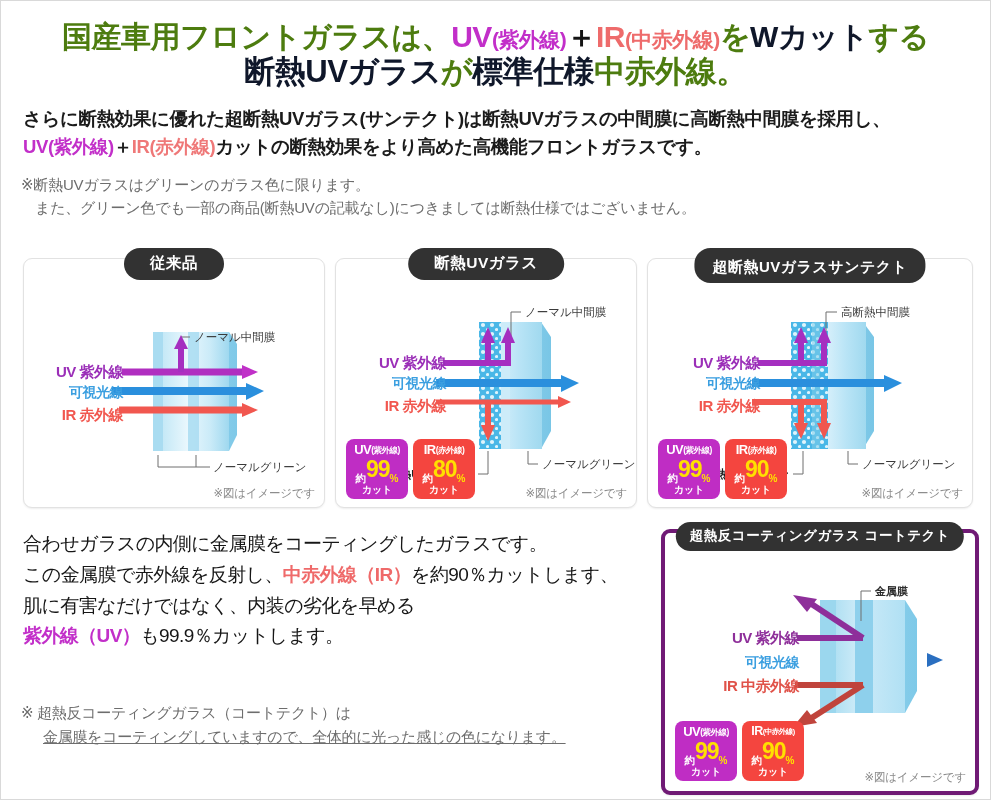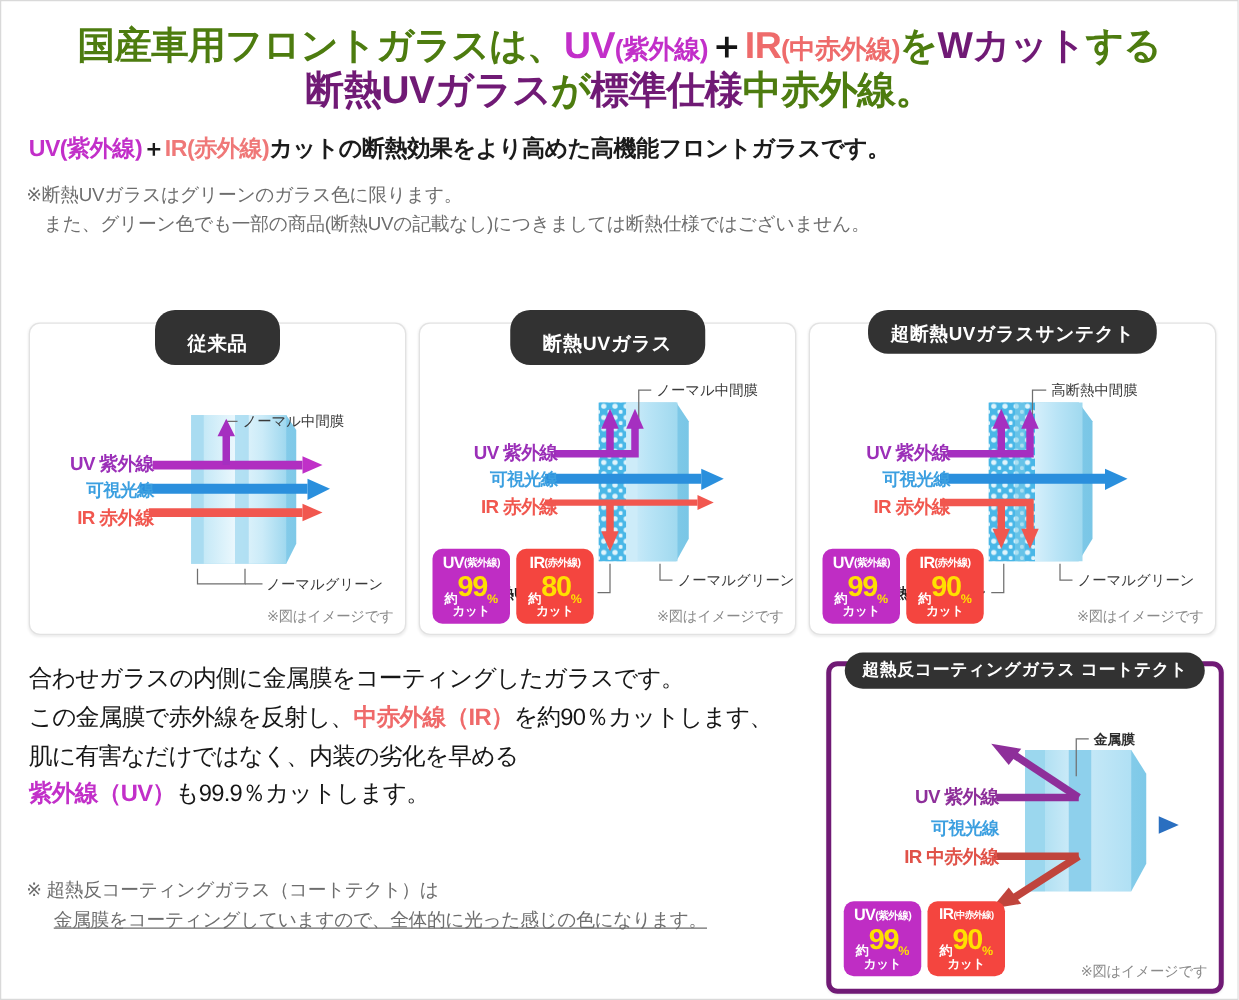--- a/index.html
+++ b/index.html
@@ -34,7 +34,7 @@
   .k-black{color:#4d7c0f;}
   .k-uv{color:#c22fc9;}
   .k-ir{color:#ee6b6b;}
-  .k-red{color:#701a75;}
+  .k-red{color:#0f172a;}
   .sm{font-size:0.70em;}
   .plus{color:#141414;}
 

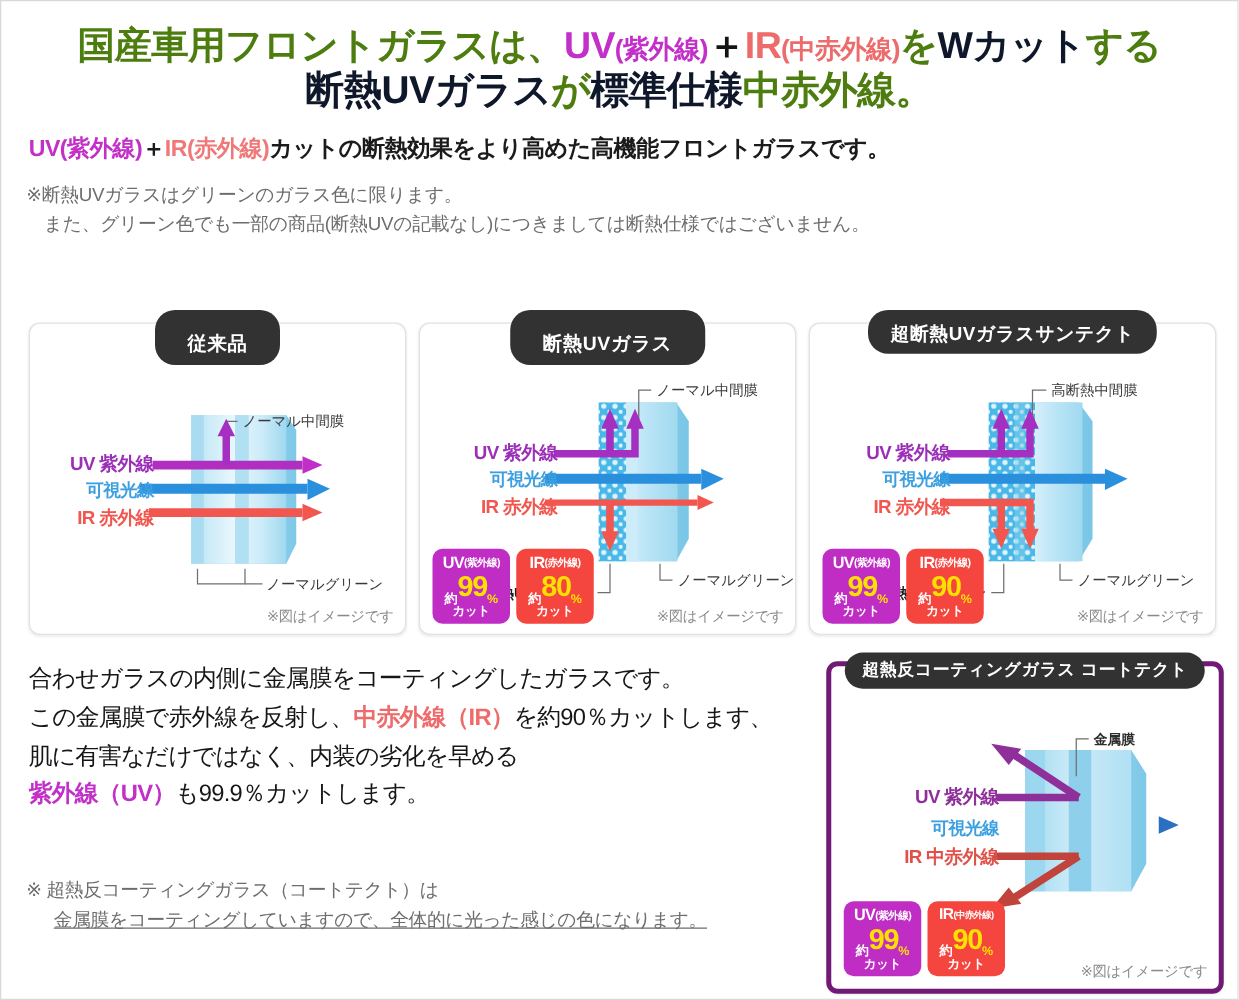--- a/index.html
+++ b/index.html
@@ -170,6 +170,7 @@
   </div>
 
   <div class="lead">
+    <div>さらに断熱効果に優れた超断熱UVガラス(サンテクト)は断熱UVガラスの中間膜に高断熱中間膜を採用し、</div>
     <div><span class="u">UV(紫外線)</span><span class="plus">＋</span><span class="i">IR(赤外線)</span><span>カットの断熱効果をより高めた高機能フロントガラスです。</span></div>
   </div>
 

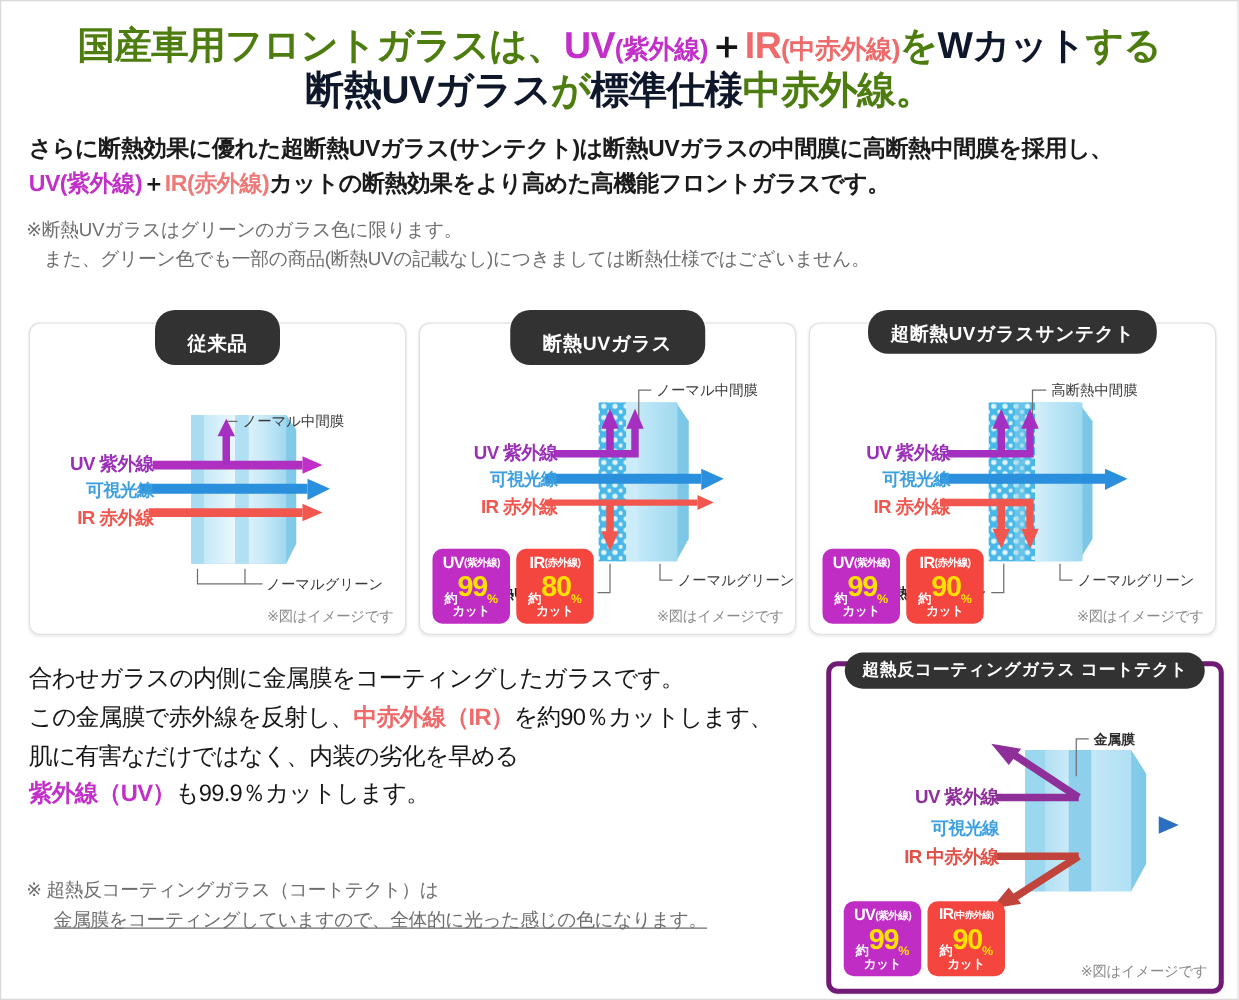--- a/index.html
+++ b/index.html
@@ -84,7 +84,7 @@
     color:#fff;
     font-size:15.5px;font-weight:bold;
     letter-spacing:0.5px;
-    padding:17px 26px 6px;
+    padding:5px 26px 6px;
     border-radius:16px;
     white-space:nowrap;
   }

